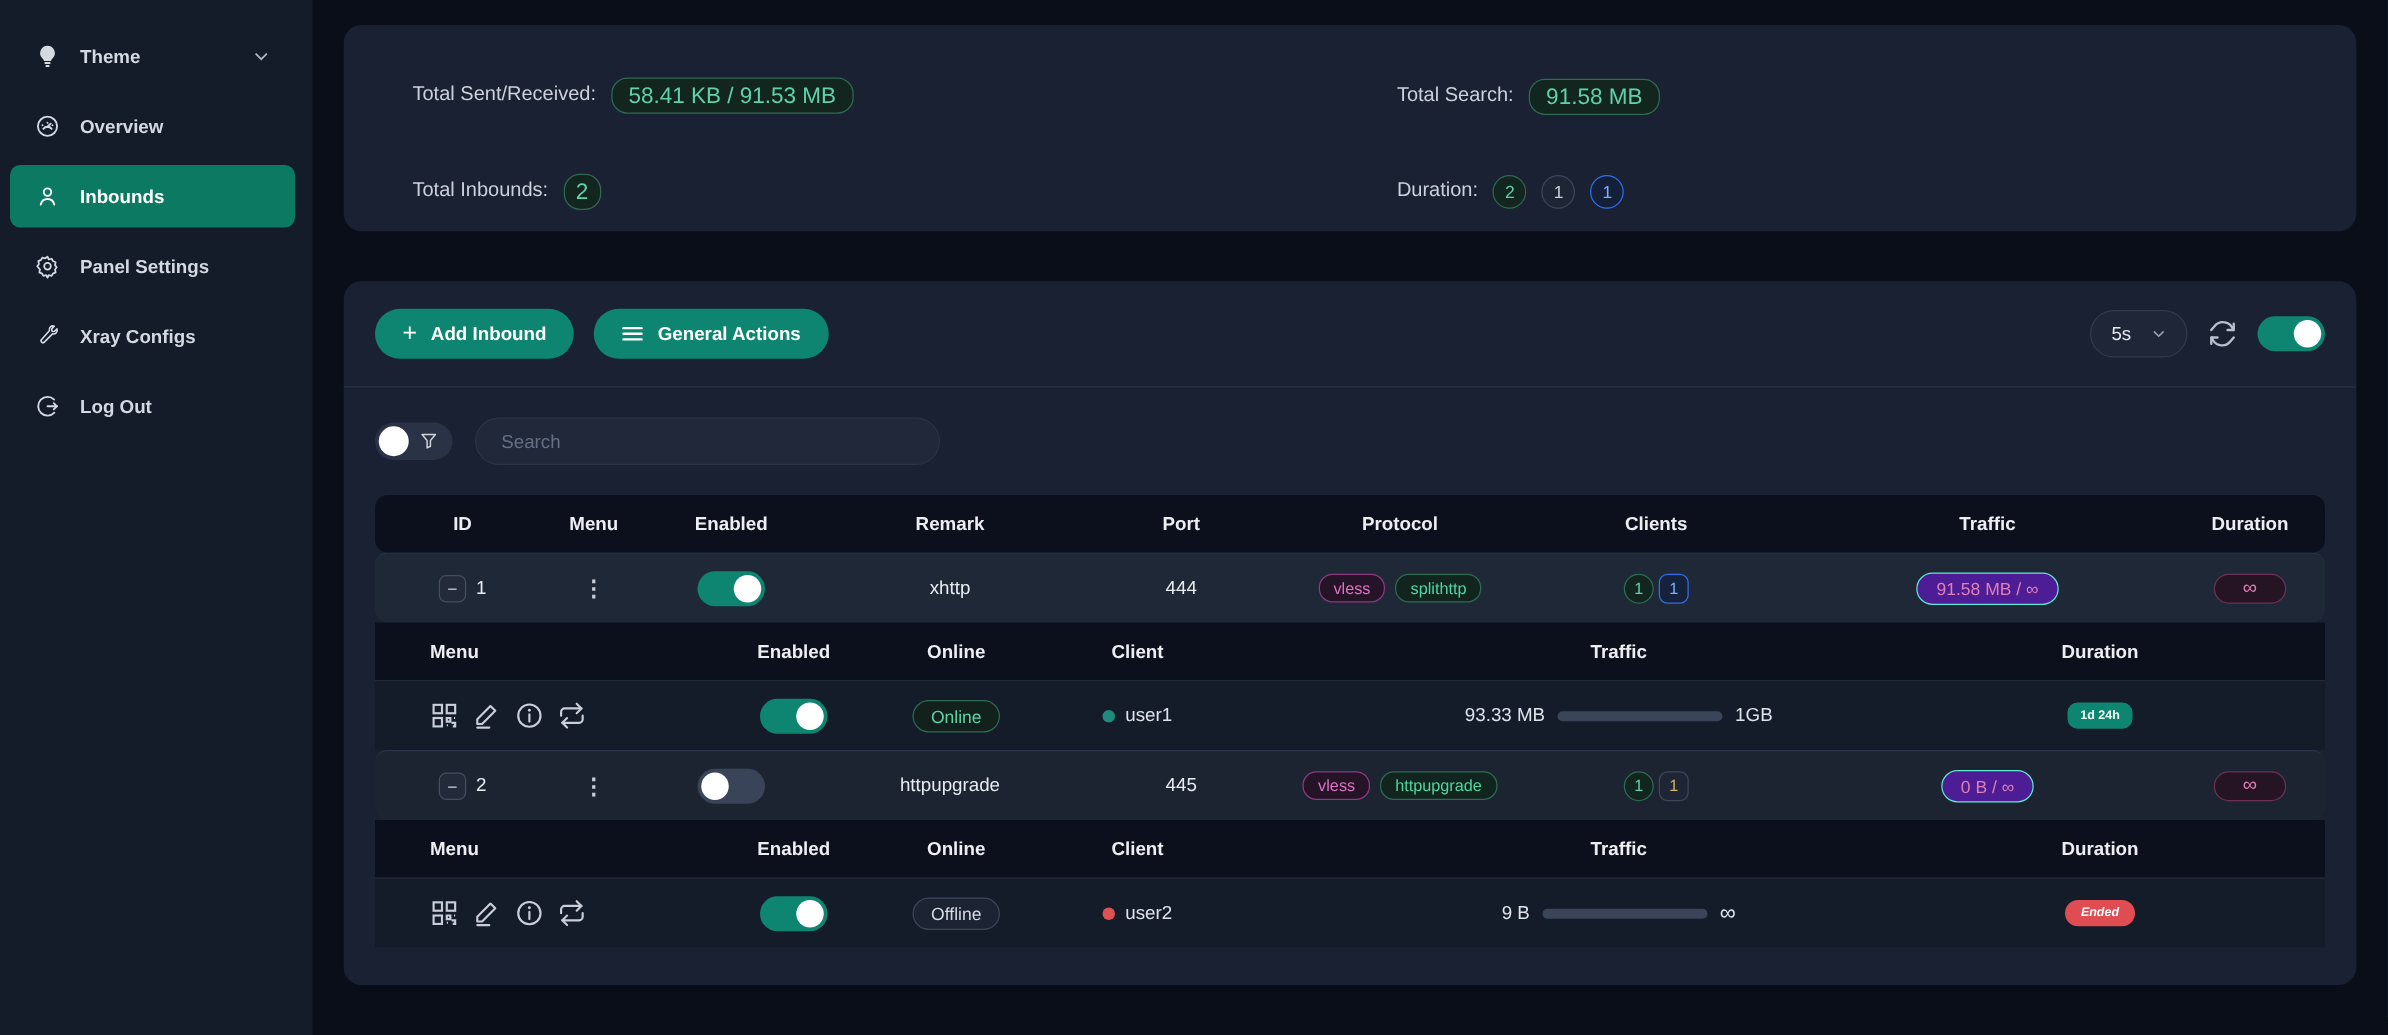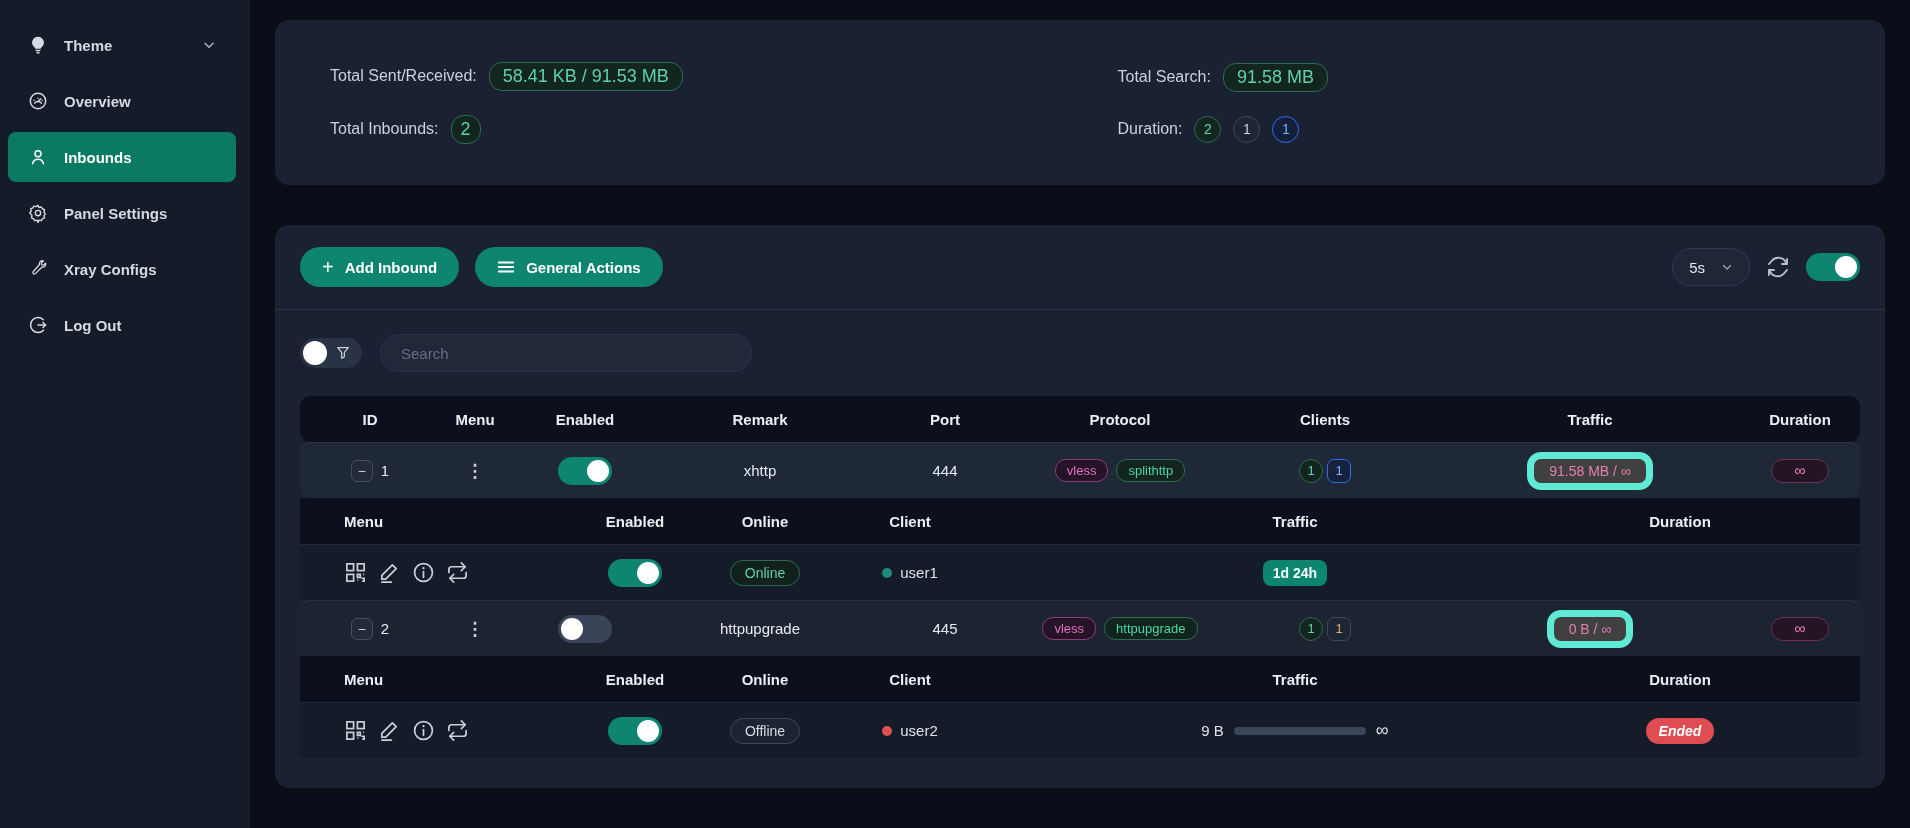--- a/index.html
+++ b/index.html
@@ -30,7 +30,7 @@
   .stats-card { height:165px; display:flex; padding:30px 55px; }
   .stats-col { display:flex; flex-direction:column; justify-content:center; gap:24px; }
   .stats-col.left { flex:0 0 52.5%; }
-  .stat-row { display:flex; align-items:center; gap:12px; font-size:16px; color:#ccd1da; }
+  .stat-row { display:flex; align-items:center; gap:12px; font-size:16px; color:#ccd1da;margin-top:24px; }
   .pill {
     border:1px solid #2e6b52; background:#13251f; color:#5fd3a7;
     border-radius:13px; padding:3px 13px; font-size:18px; white-space:nowrap;

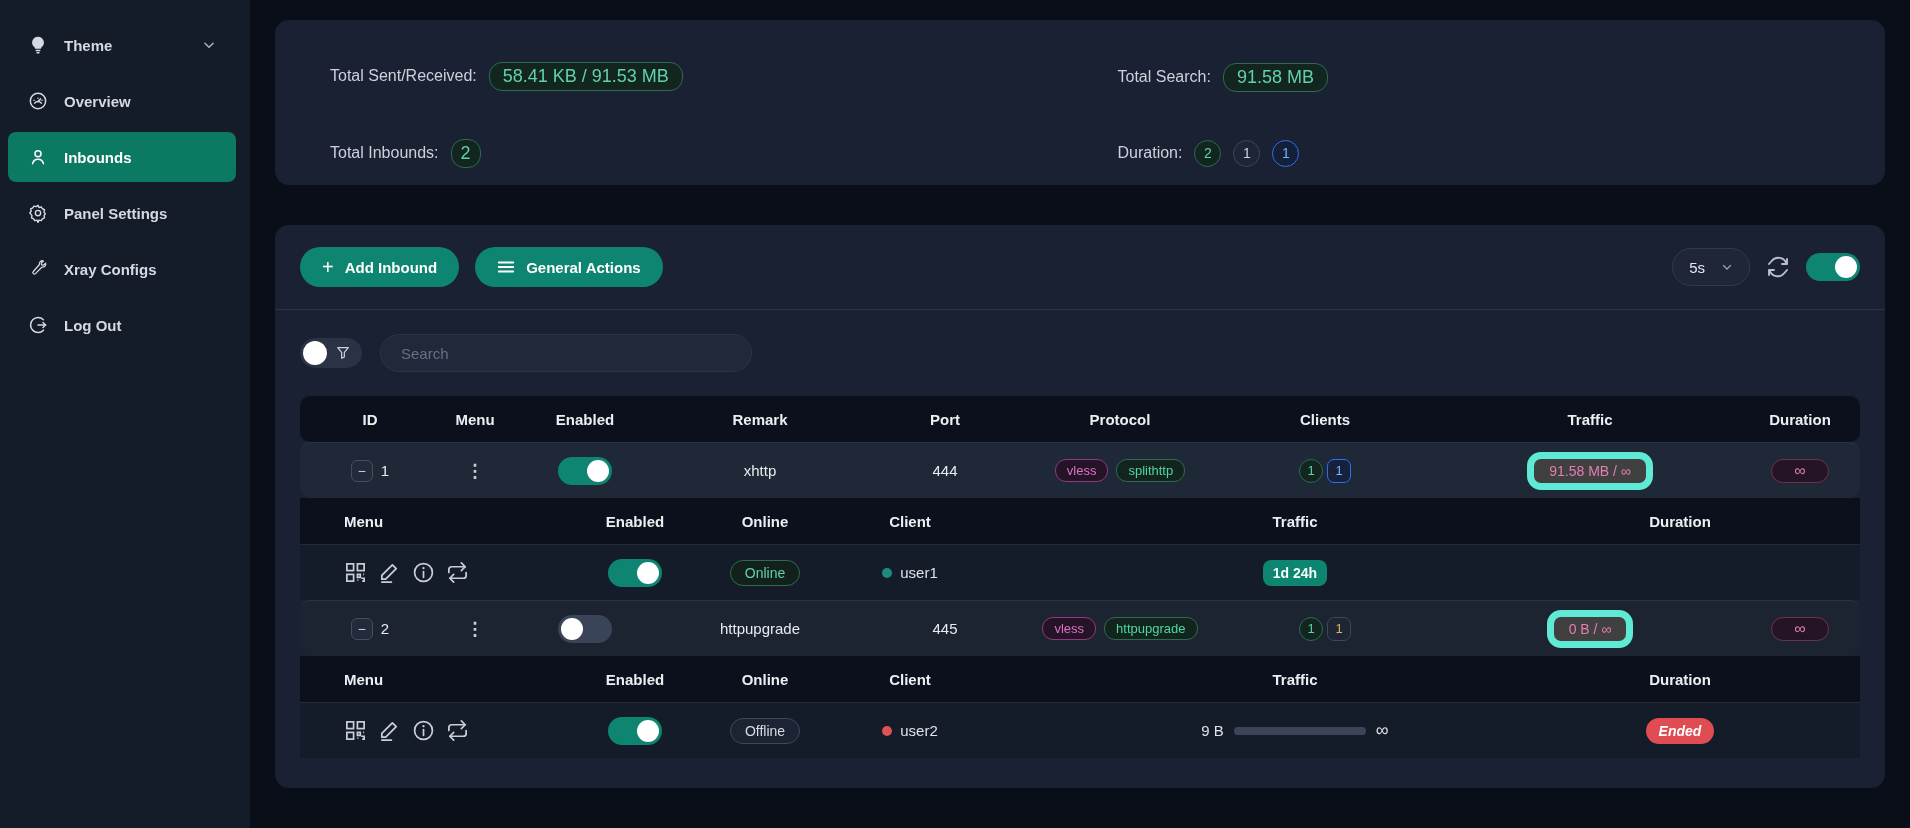--- a/index.html
+++ b/index.html
@@ -118,7 +118,7 @@
   .cell .cb + .cb { margin-left:-4px; }
 
   .traffic-pill {
-    border:7px solid #5eead4; color:#e27fb4; background:#404040;
+    border:1px solid #5eead4; color:#e27fb4; background:#4c1d95;
     border-radius:14px; padding:4px 15px; font-size:14px; white-space:nowrap;
   }
   .inf-pill {

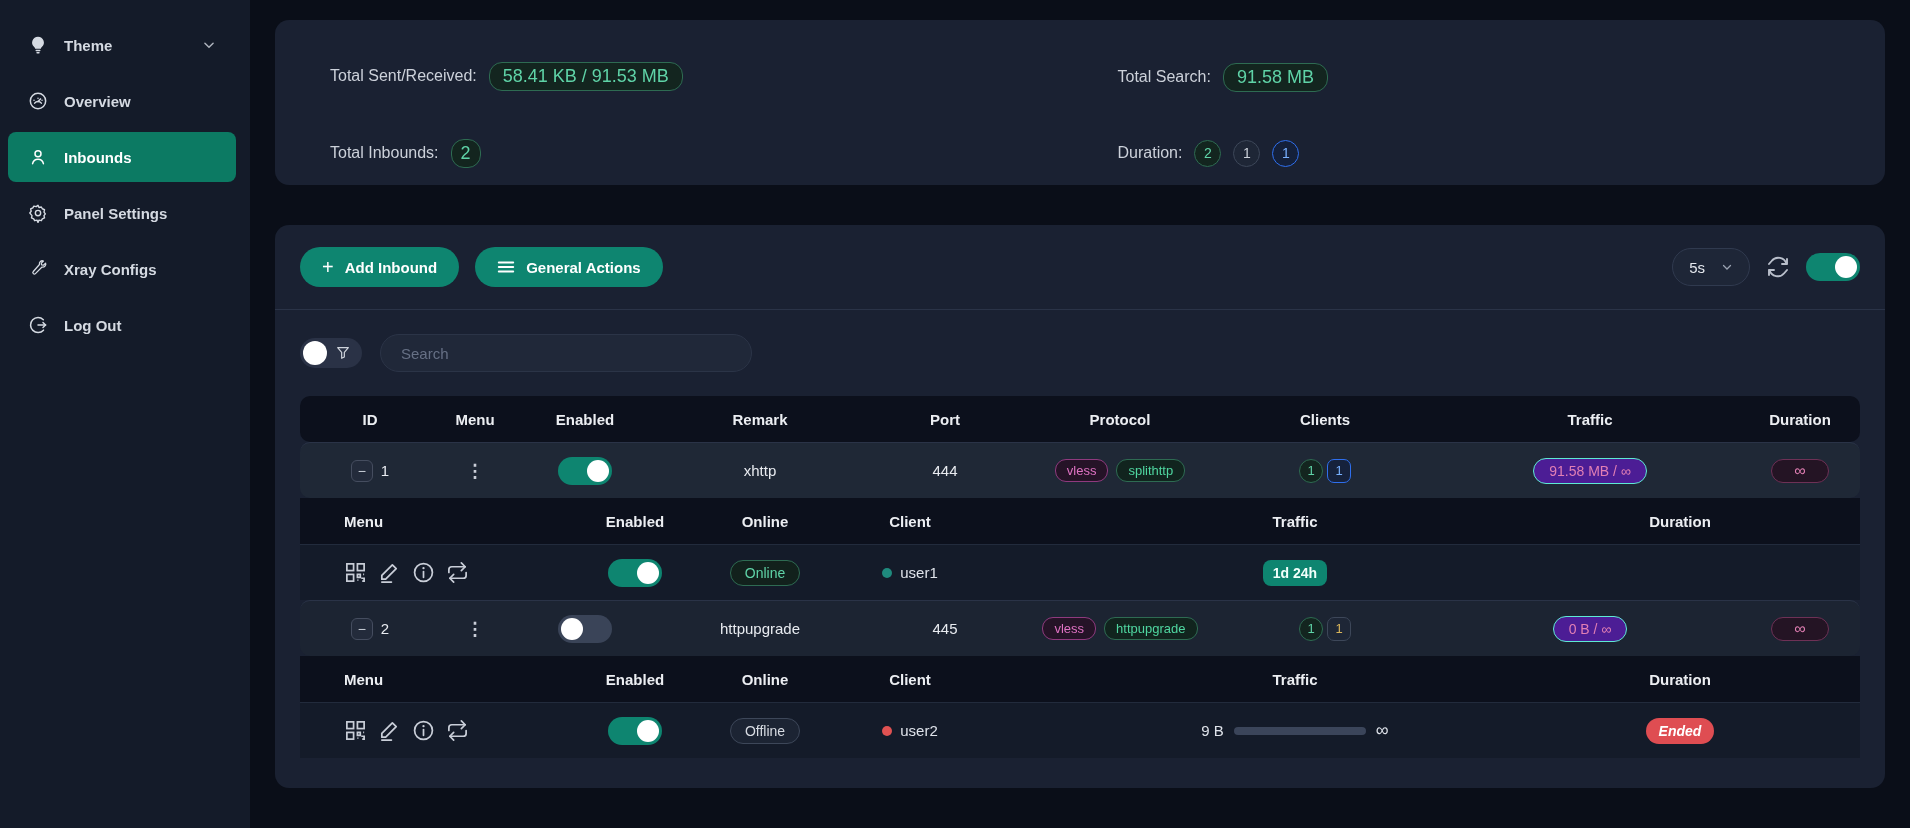--- a/index.html
+++ b/index.html
@@ -372,6 +372,11 @@
             <span class="dot teal"></span>
             <span>user1</span>
           </div>
+          <div class="cell traffic-flex">
+            <span>93.33 MB</span>
+            <span class="pbar"><span class="pfill teal" style="width: 9%;"></span></span>
+            <span>1GB</span>
+          </div>
           <div class="cell">
               <span class="dbadge green">1d 24h</span>
             </div>

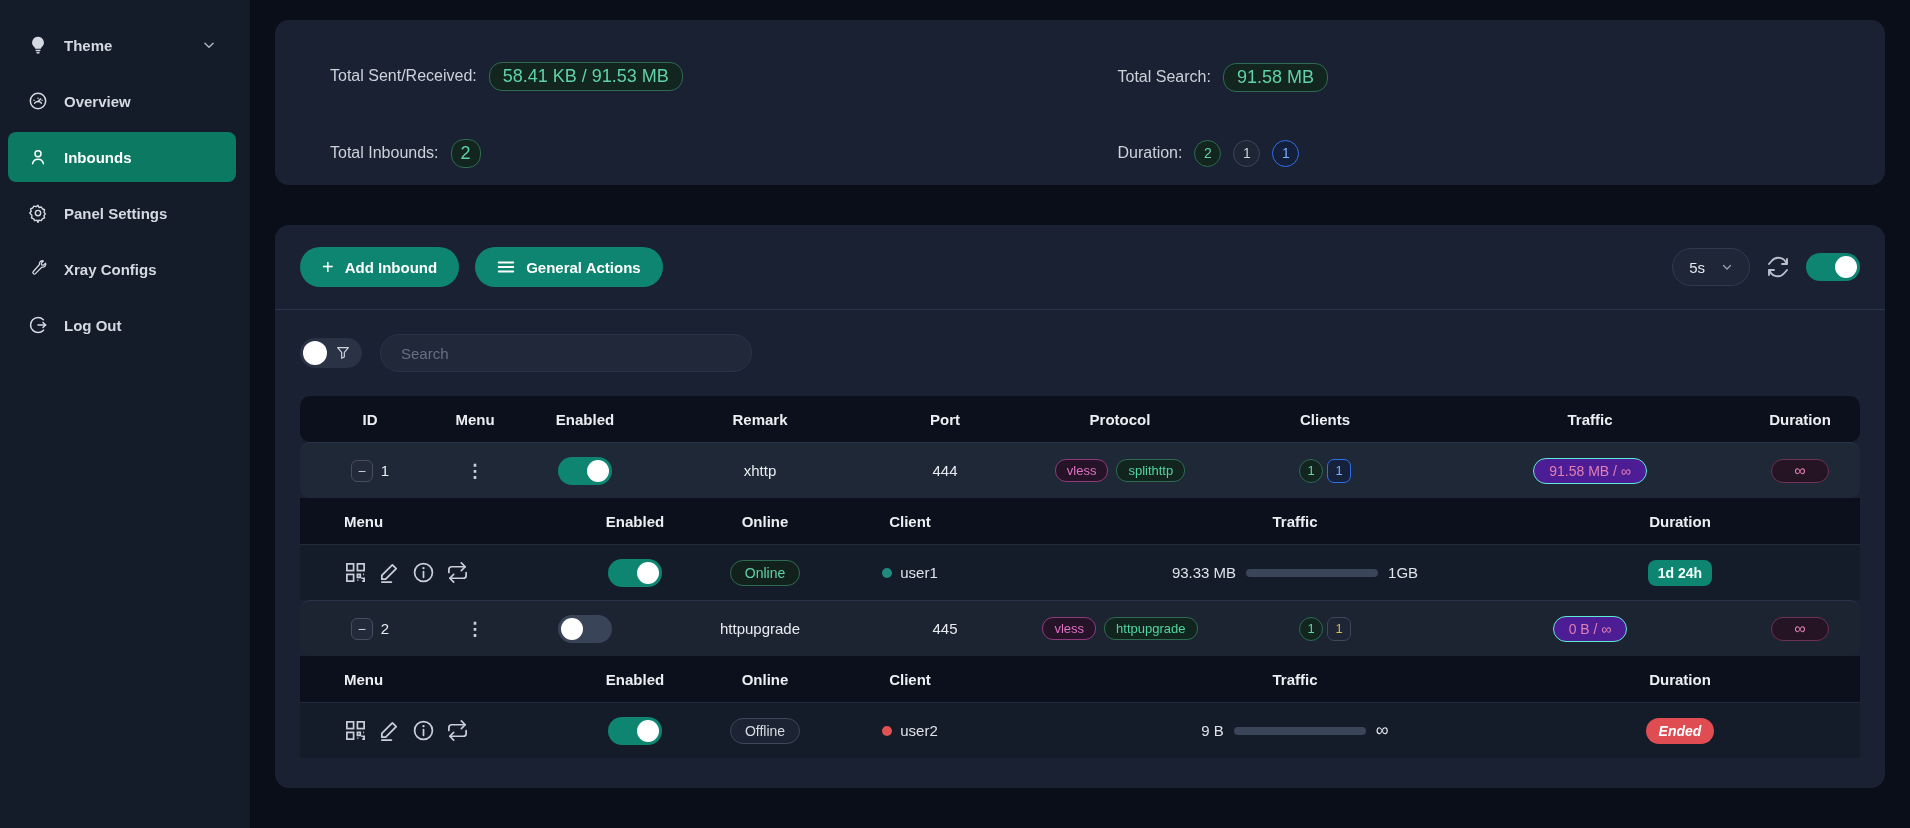--- a/index.html
+++ b/index.html
@@ -144,7 +144,7 @@
   .traffic-flex { display:flex; align-items:center; gap:10px; justify-content:center; }
   .inf-sym { font-size:18px; }
 
-  .dbadge { font-size:14px; font-weight:600; }
+  .dbadge { font-size:10px; font-weight:600; }
   .dbadge.green { background:#0e8570; color:#f2fffb; border-radius:8px; padding:5px 10px; }
   .dbadge.red   { background:#df4d52; color:#ffffff; border-radius:14px; padding:5px 13px;font-style:italic; }
 </style>

